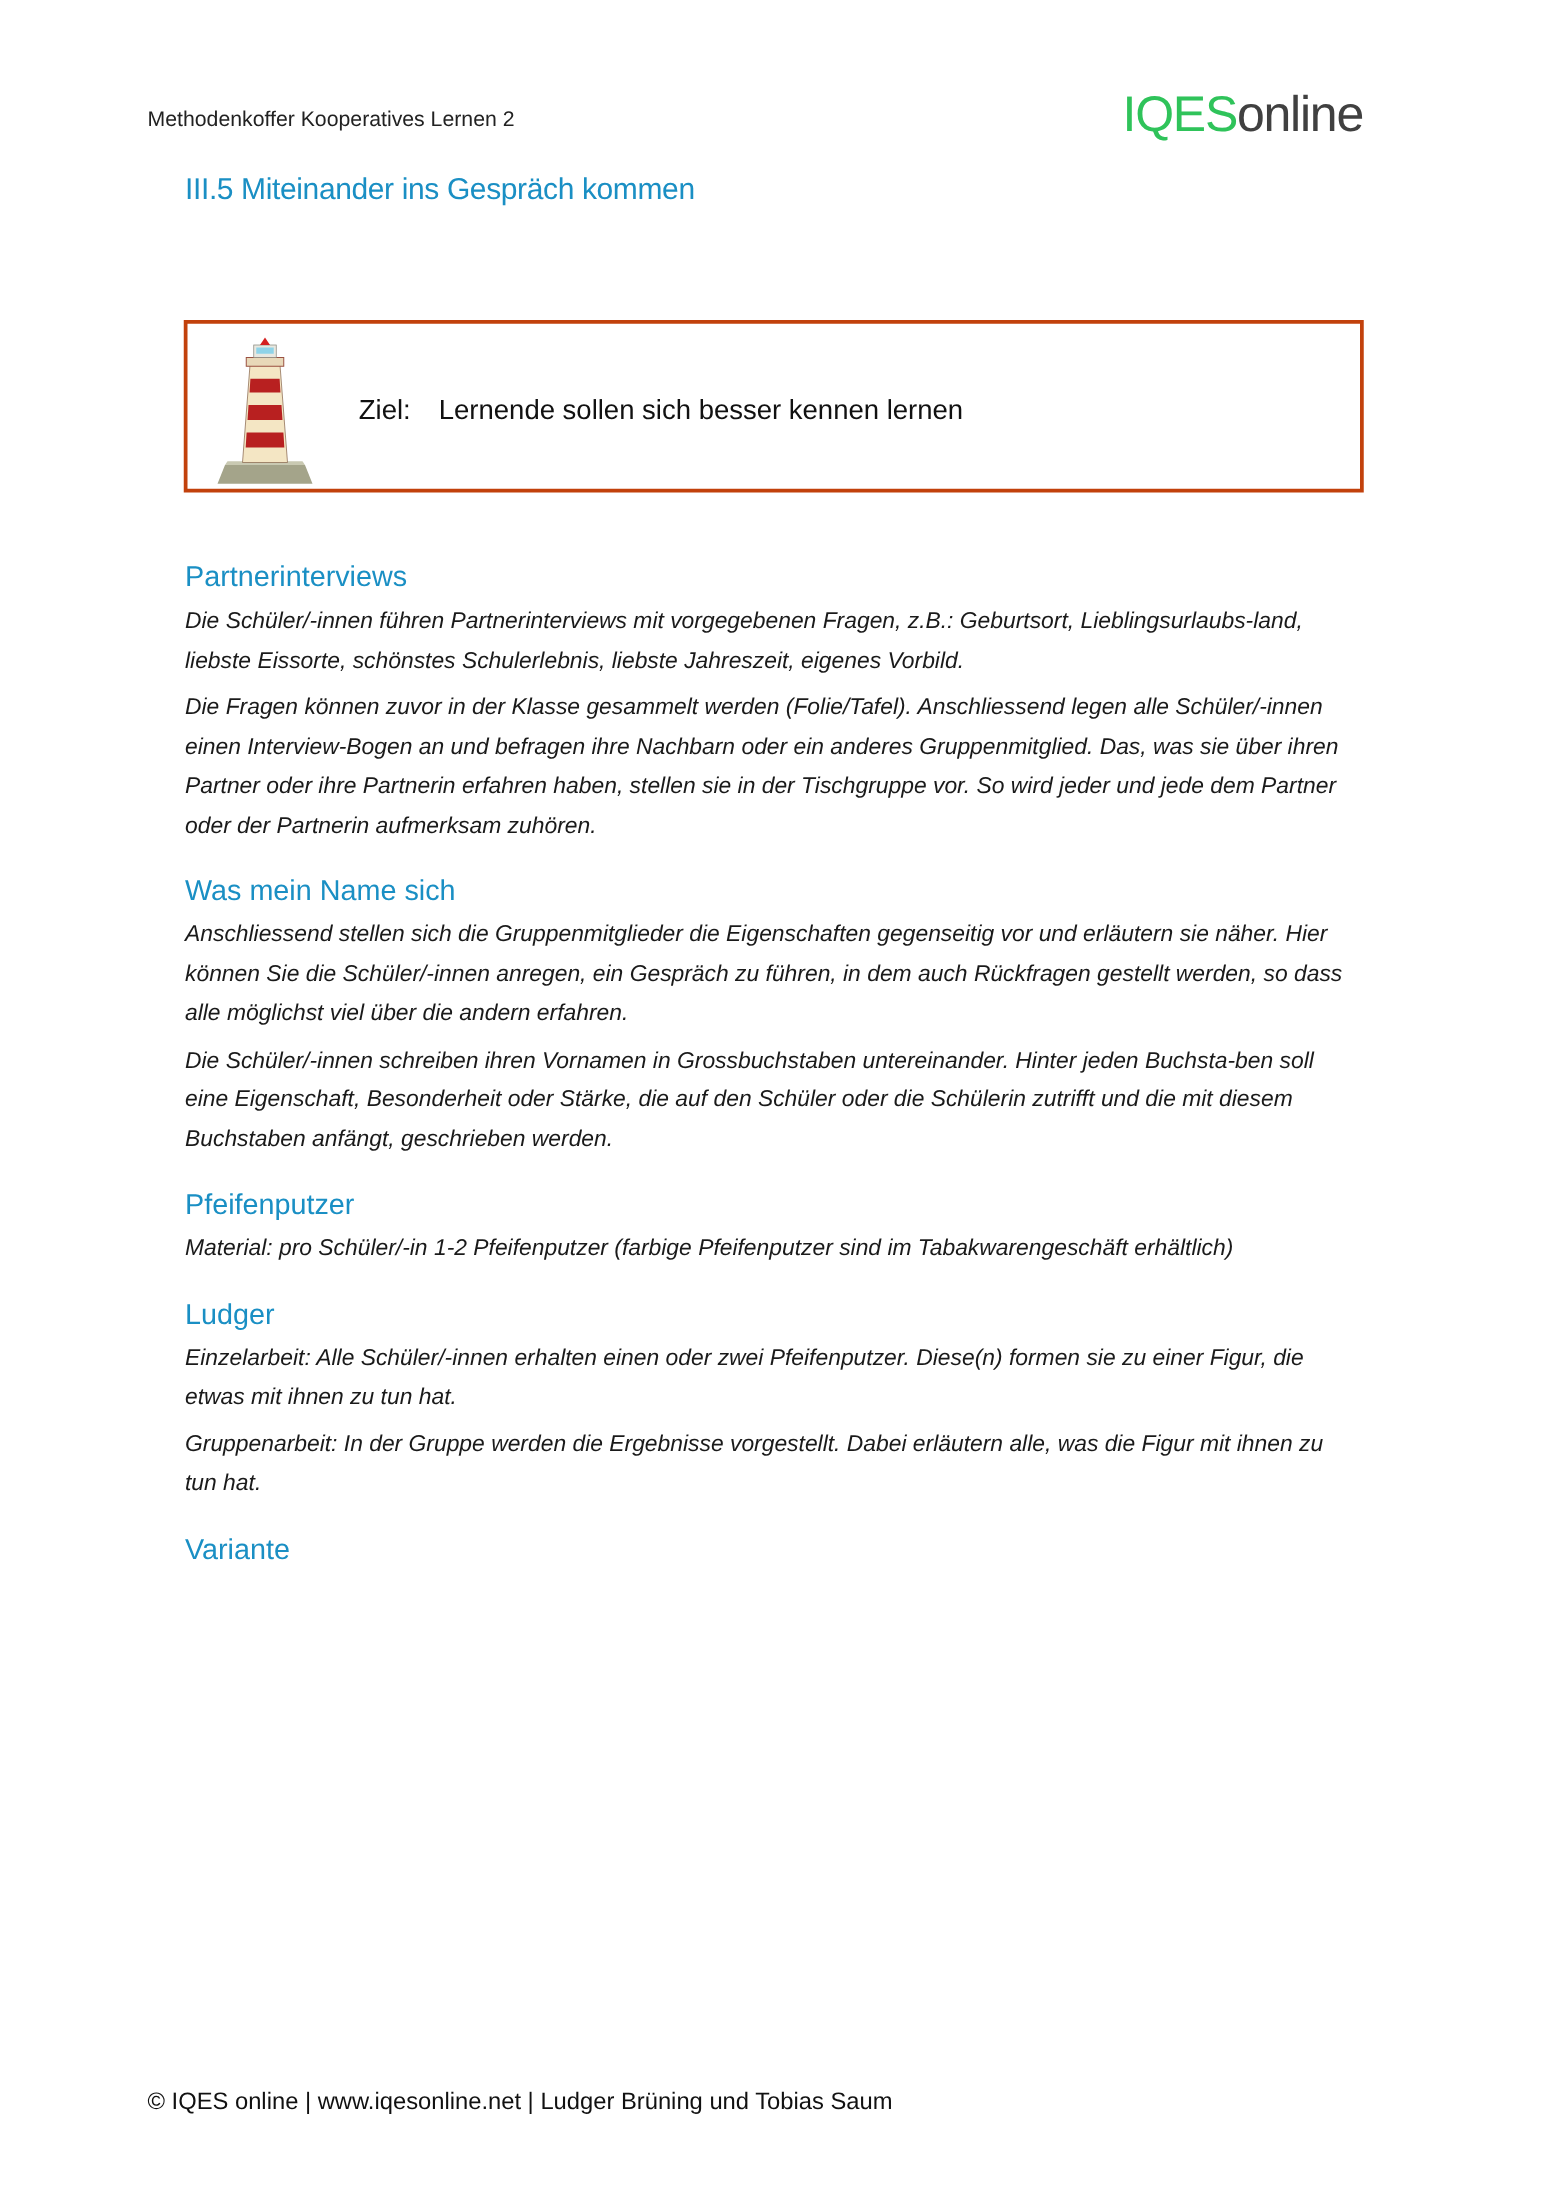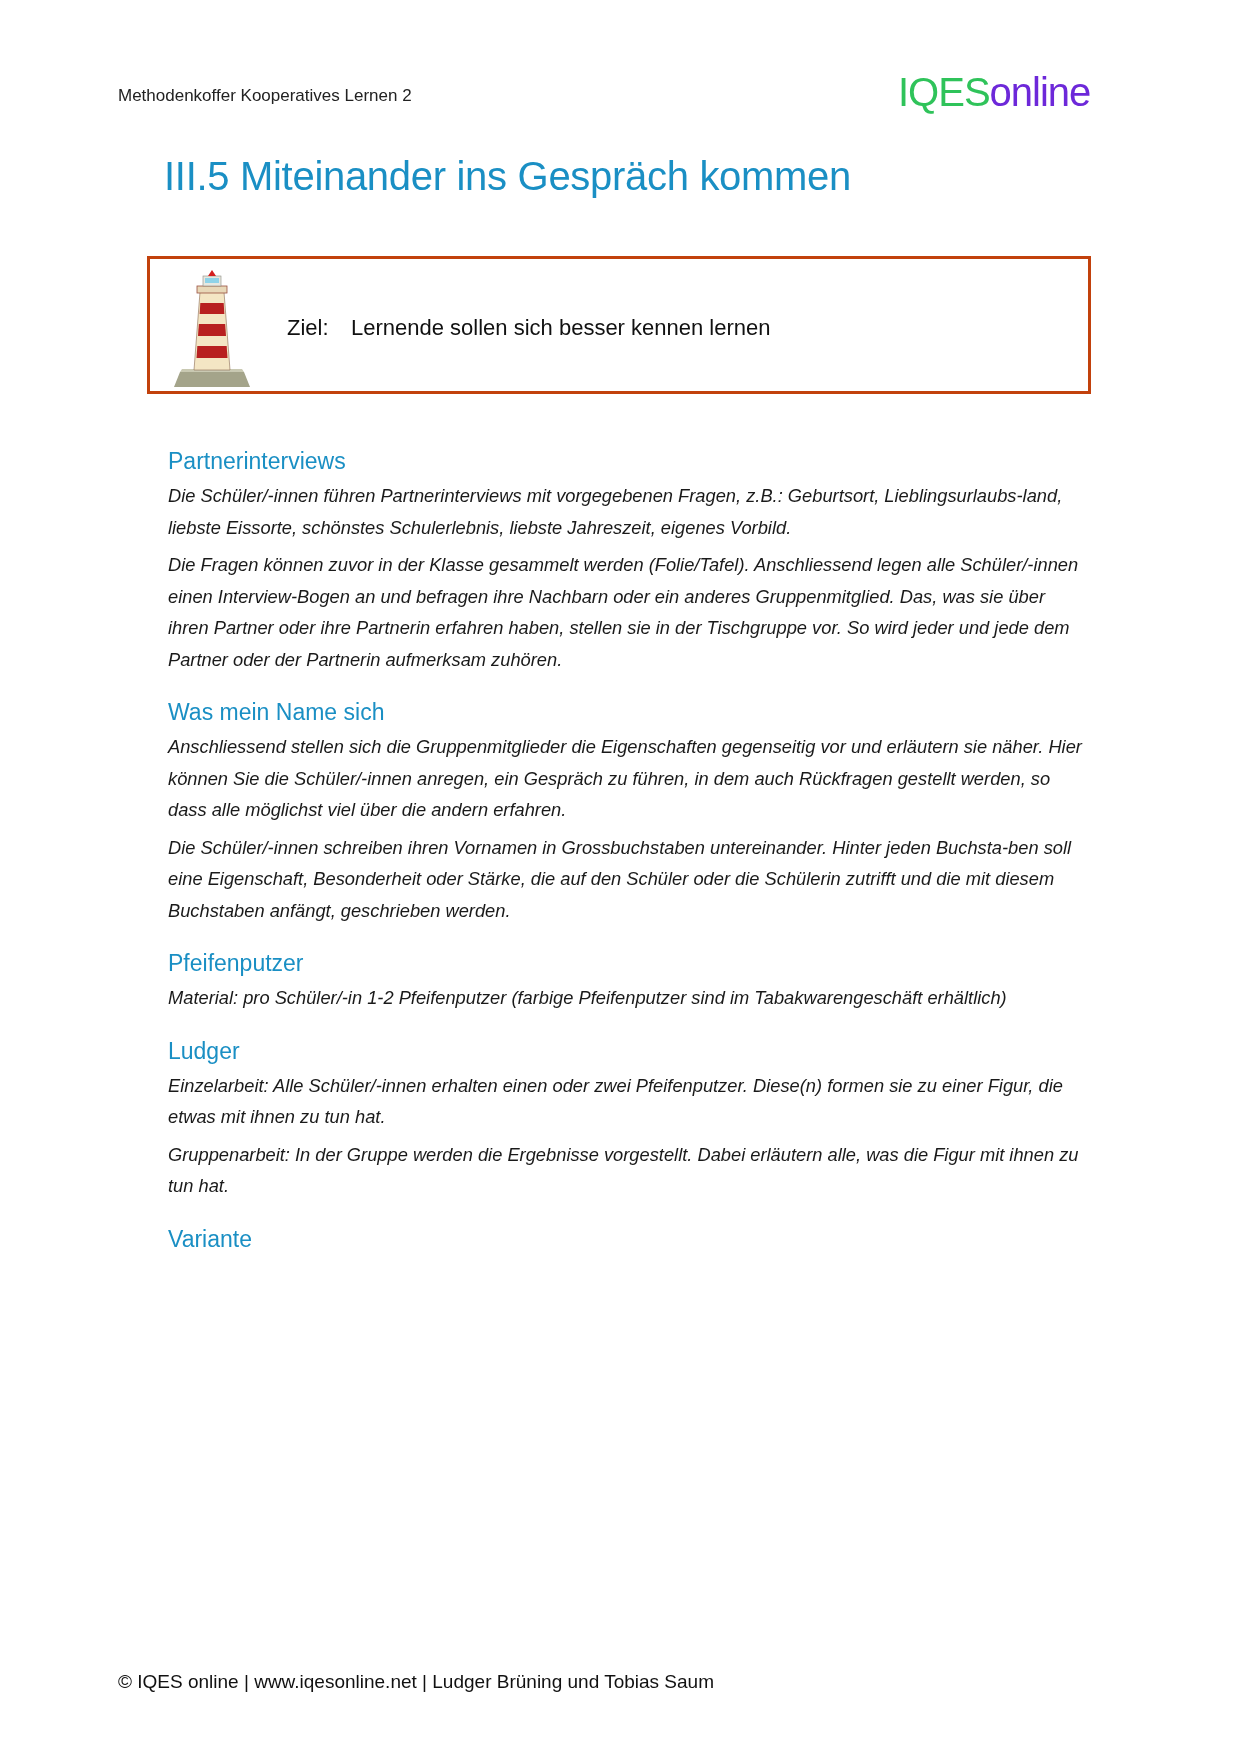--- a/index.html
+++ b/index.html
@@ -16,7 +16,7 @@
     font-size: 40px; letter-spacing: -1px; line-height: 1;
   }
   .logo .brand { color: #2fc35a; }
-  .logo .suffix { color: #6d28d9; text-align: center; }
+  .logo .suffix { color: #404040; text-align: center; }
   .page-title {
     position: absolute; left: 148px; top: 138px;
     font-size: 40px; color: #1a8fc4; font-weight: normal; margin: 16px;

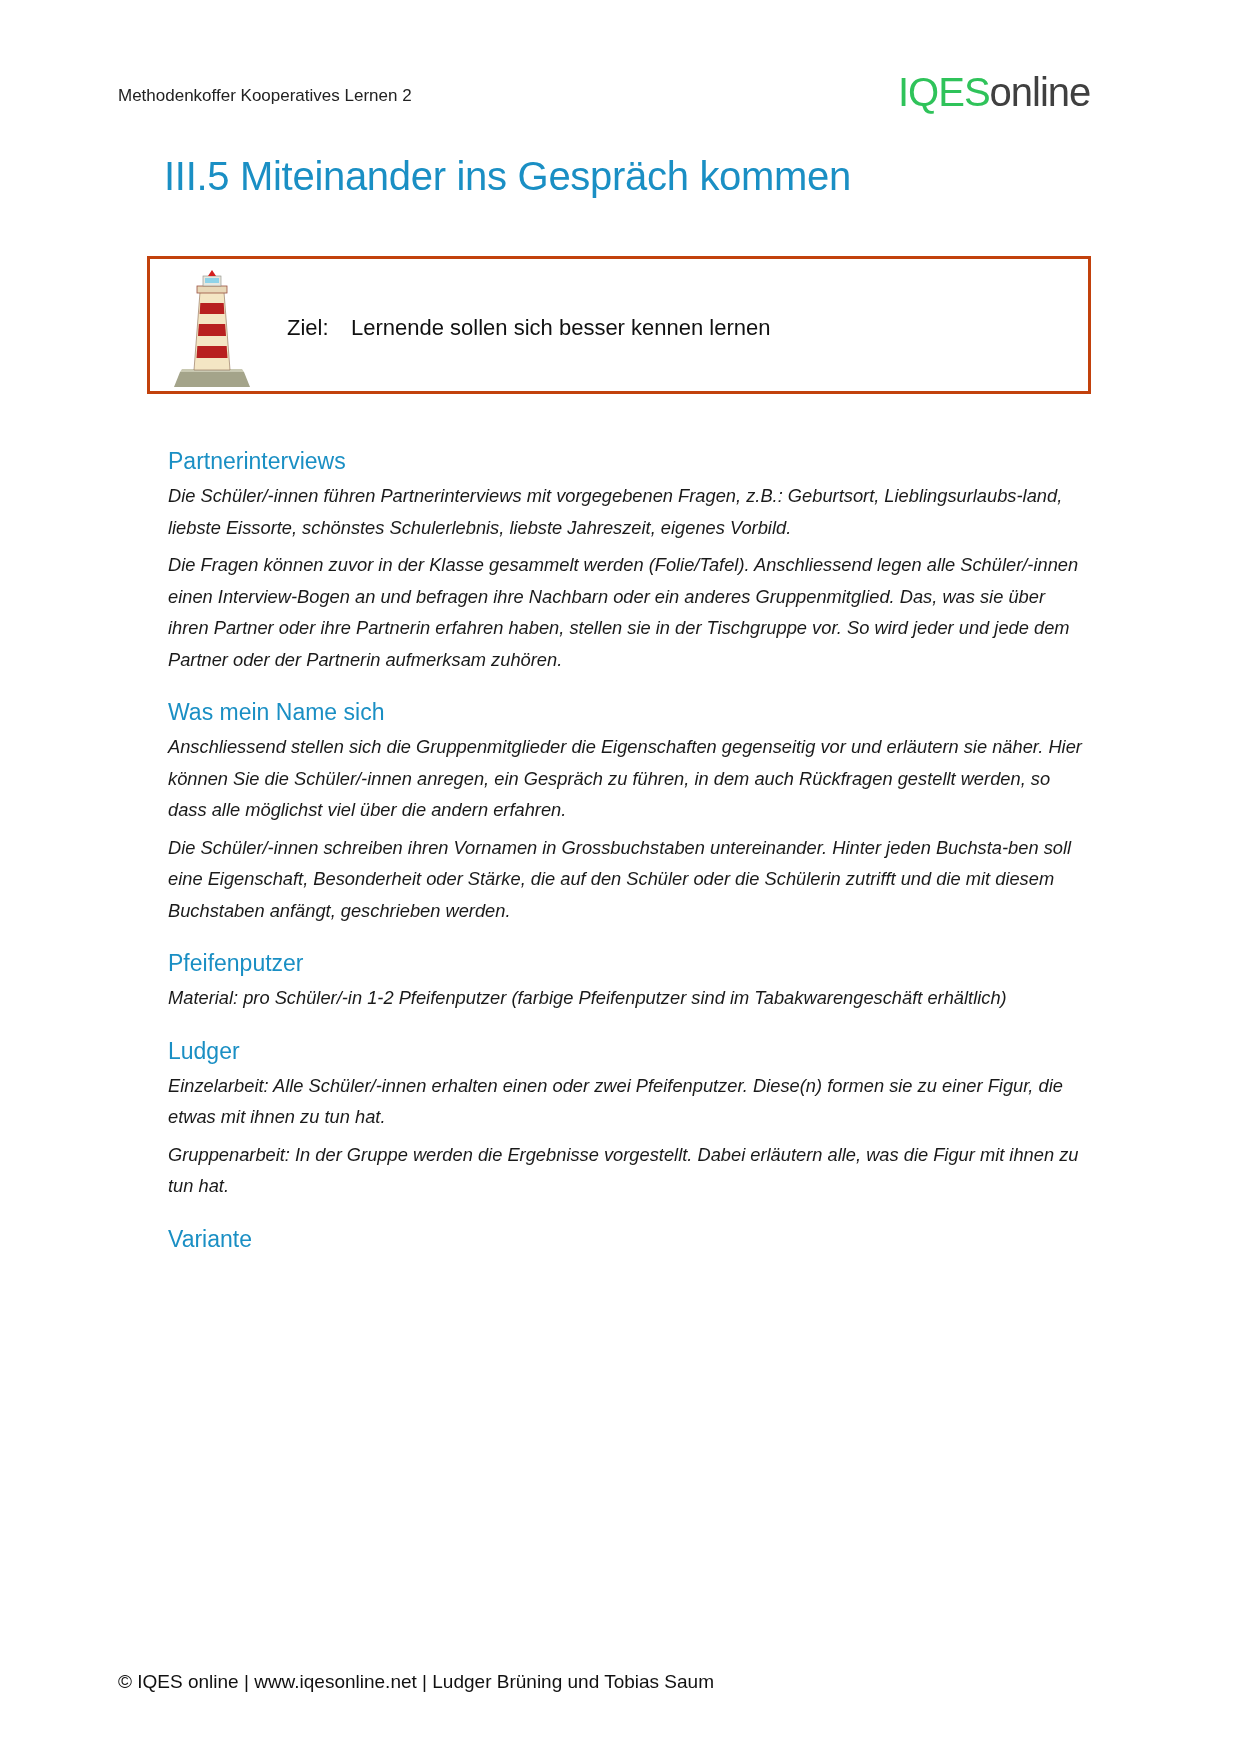--- a/index.html
+++ b/index.html
@@ -19,7 +19,7 @@
   .logo .suffix { color: #404040; text-align: center; }
   .page-title {
     position: absolute; left: 148px; top: 138px;
-    font-size: 40px; color: #1a8fc4; font-weight: normal; margin: 16px;
+    font-size: 24px; color: #1a8fc4; font-weight: normal; margin: 0;
     letter-spacing: -0.3px;
   }
   .goal-box {

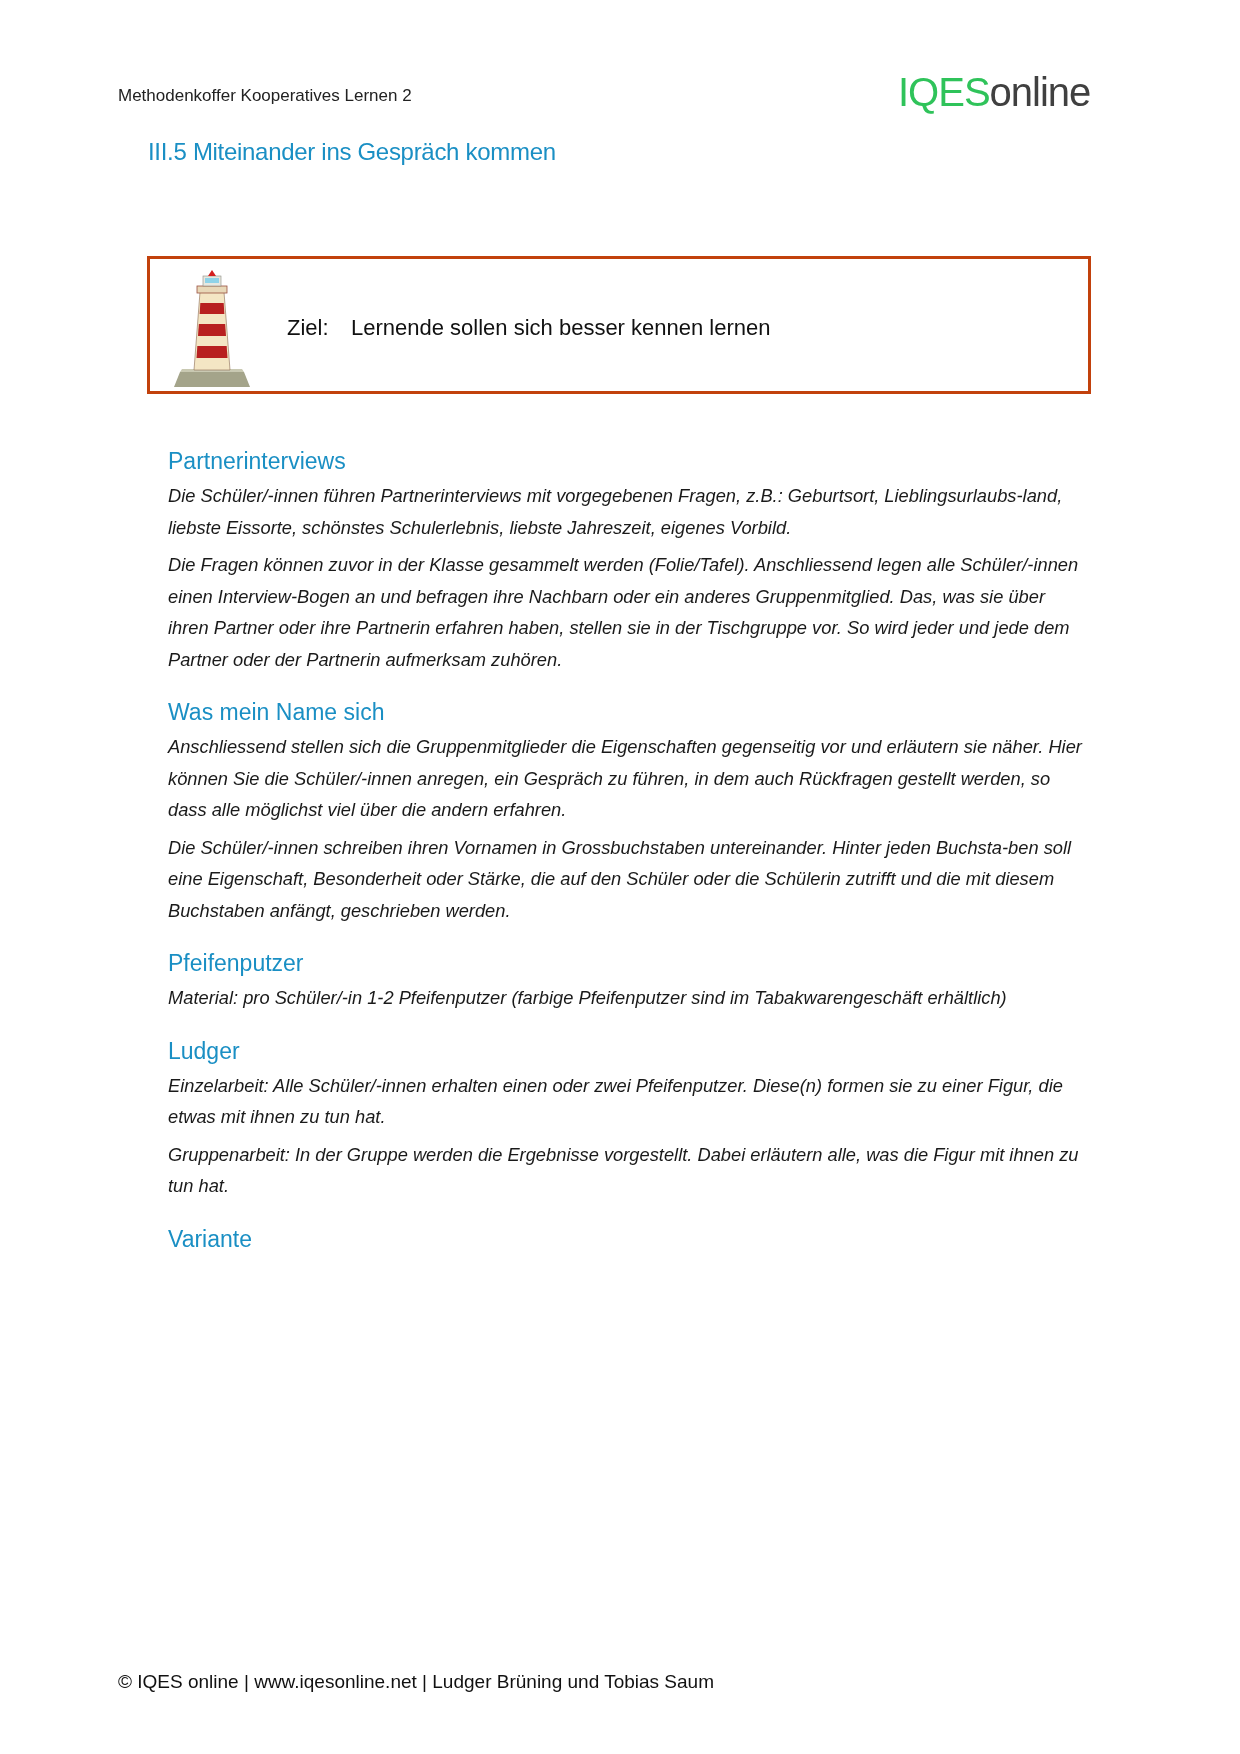--- a/index.html
+++ b/index.html
@@ -35,7 +35,7 @@
   }
   .goal-label { display: inline-block; width: 64px; }
   .content { position: absolute; left: 148px; top: 446px; width: 940px; }
-  .section { margin-bottom: 22px; margin-left: 20px; }
+  .section { margin-bottom: 22px; }
   .section h2 {
     margin: 0 0 4px 0; font-size: 23px; font-weight: normal; color: #1a8fc4;
     line-height: 30px;

